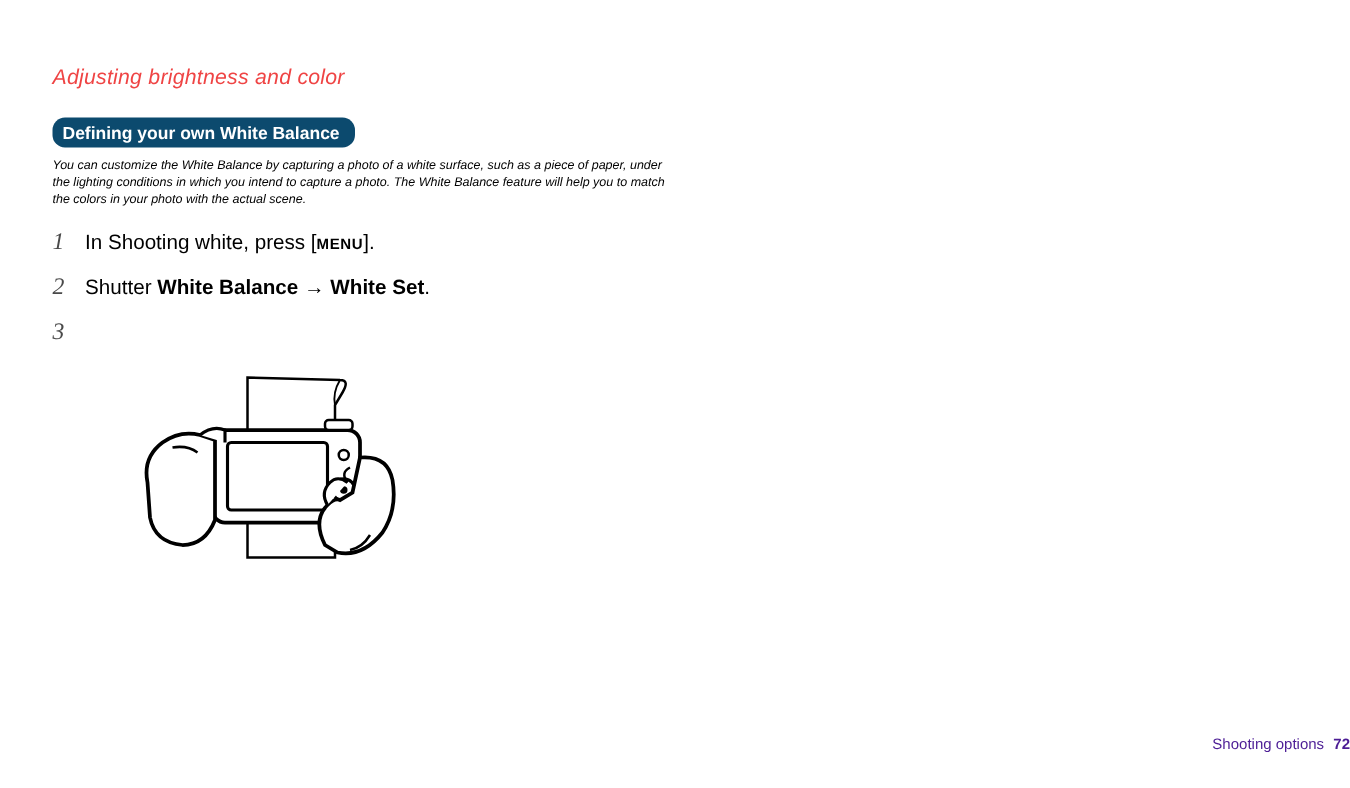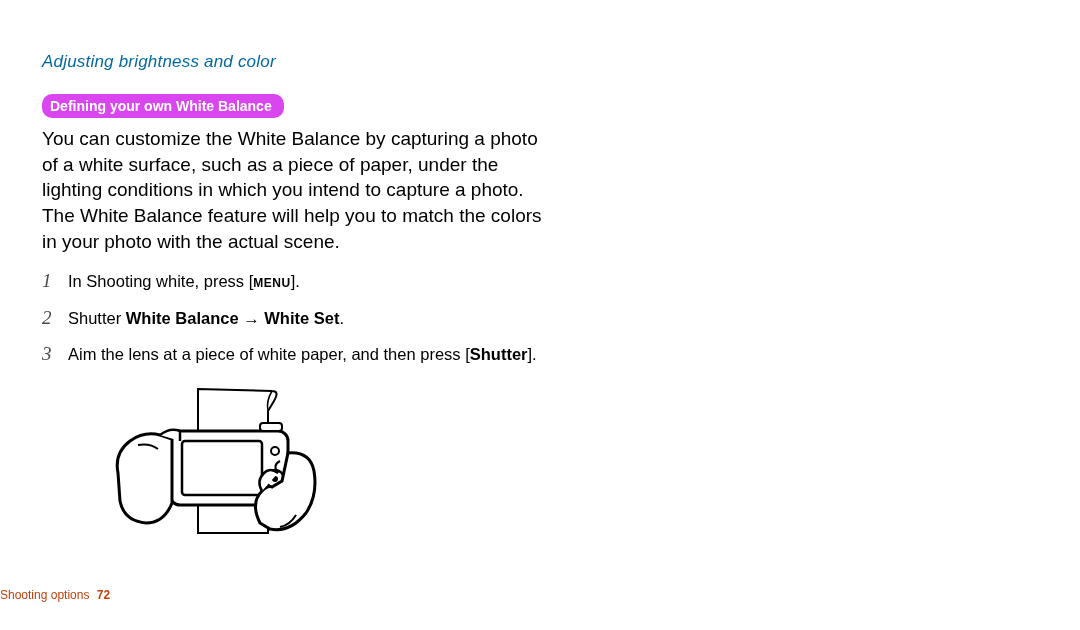--- a/index.html
+++ b/index.html
@@ -21,7 +21,7 @@
   }
   .breadcrumb {
     font-size: 17px;
-    color: #0369a1;
+    color: #ef4444;
     font-style: italic;
     font-weight: 400;
     letter-spacing: 0.2px;

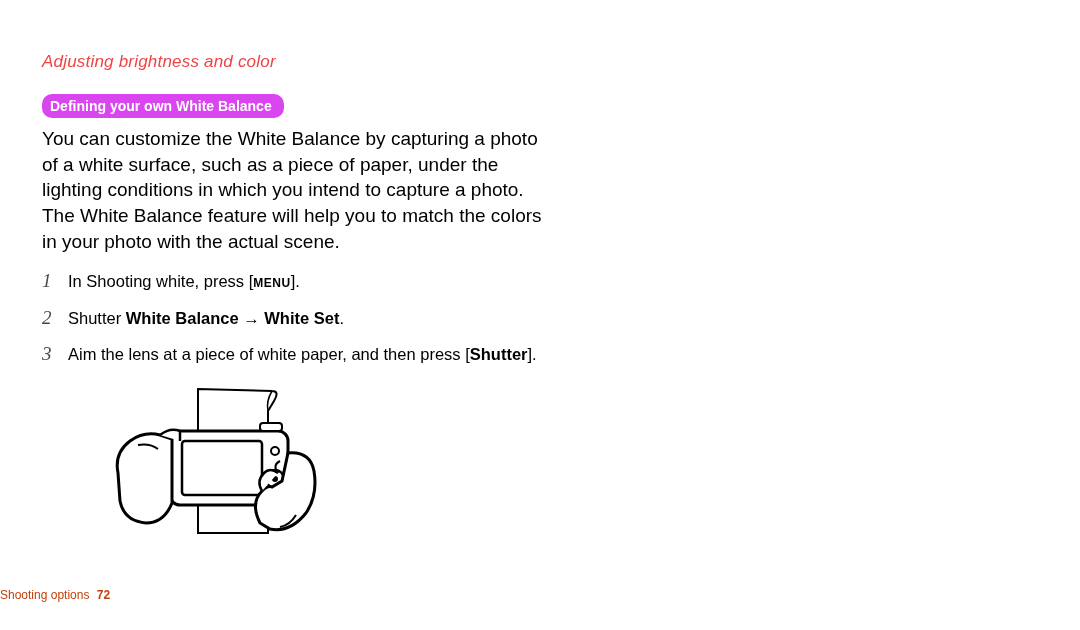--- a/index.html
+++ b/index.html
@@ -29,7 +29,7 @@
   }
   .sub-badge {
     display: inline-block;
-    background: #d946ef;
+    background: #0c4a6e;
     color: #fff;
     font-size: 14px;
     font-weight: 700;

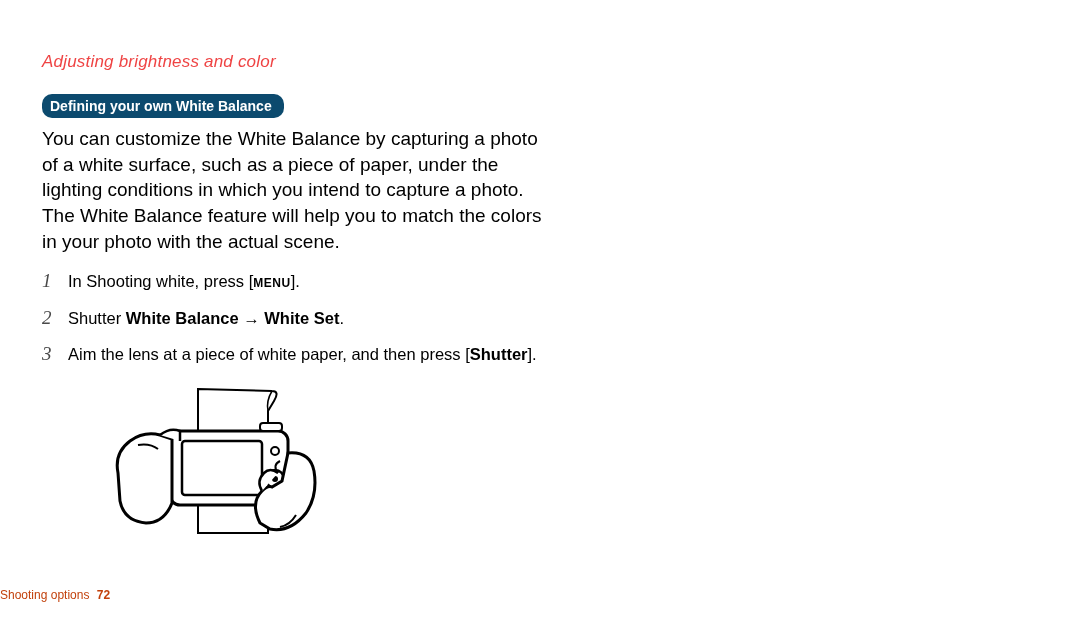--- a/index.html
+++ b/index.html
@@ -38,10 +38,11 @@
     margin-bottom: 8px;
   }
   .intro {
-    font-size: 19px;
+    font-size: 10px;
     line-height: 1.35;
     max-width: 500px;
     margin-bottom: 12px;
+    font-style: italic;
   }
   ol.steps {
     list-style: none;

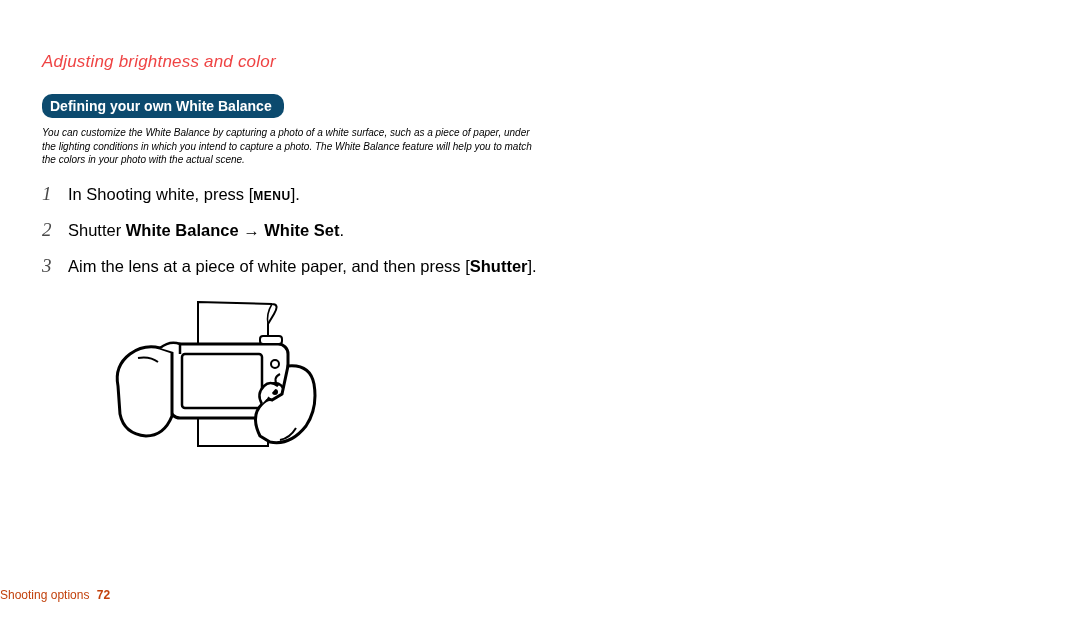--- a/index.html
+++ b/index.html
@@ -115,9 +115,6 @@
     </li>
     <li>
       <span class="num">3</span>
-      <span>
-        <span>Aim the lens at a piece of white paper, and then press [</span><span class="bold">Shutter</span><span>].</span>
-      </span>
     </li>
   </ol>
 

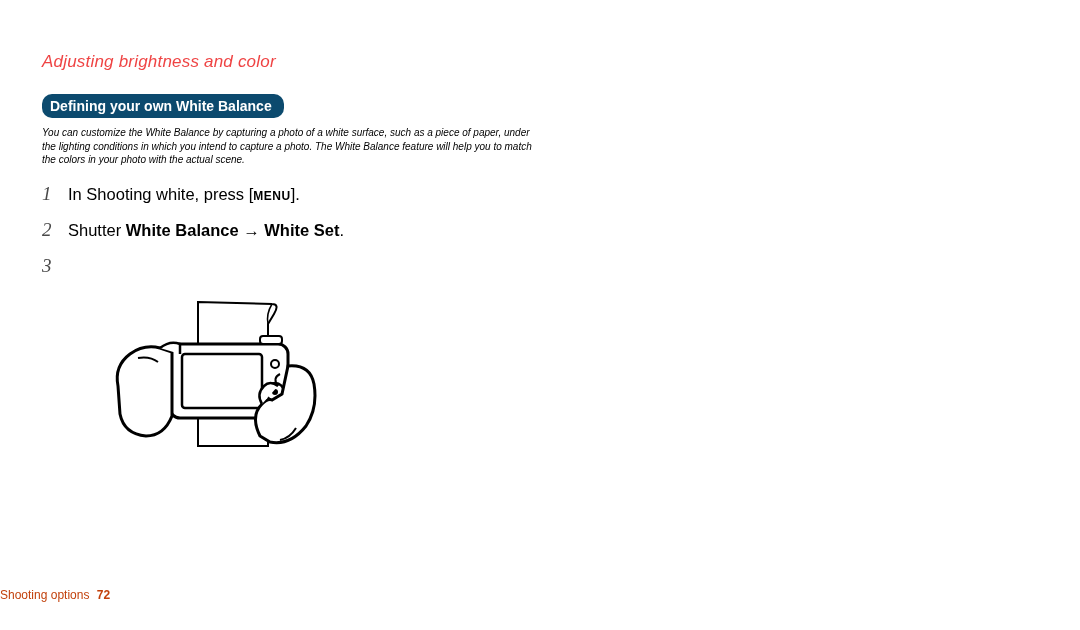--- a/index.html
+++ b/index.html
@@ -83,9 +83,9 @@
     bottom: 28px;
     left: 0;
     right: 0;
-    text-align: left;
+    text-align: right;
     font-size: 12px;
-    color: #c2410c;
+    color: #4c1d95;
   }
   .footer .pgnum { font-weight: 700; margin-left: 4px;}
 </style>

